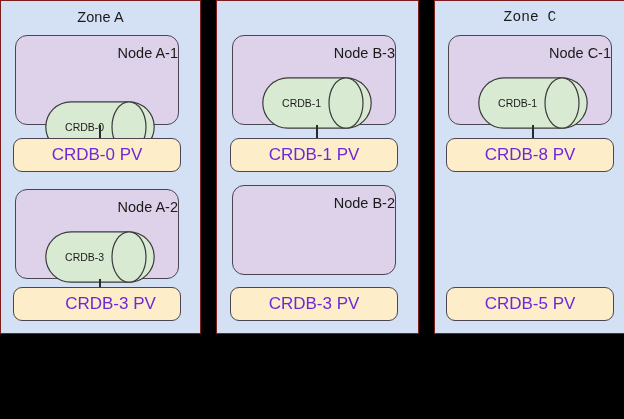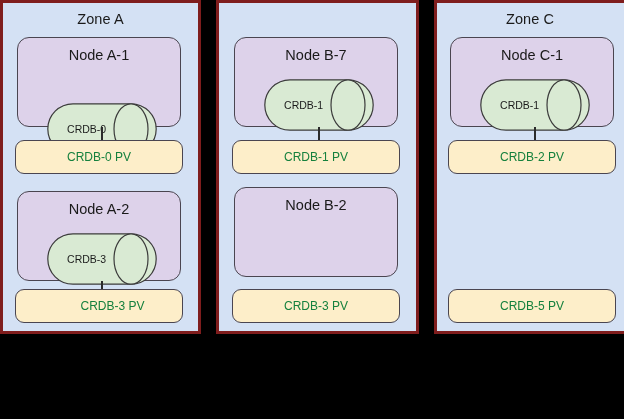--- a/index.html
+++ b/index.html
@@ -16,7 +16,7 @@
     top:0;
     height:334px;
     background:#d4e1f4;
-    border:3px solid #7f1d1d;
+    border:1px solid #7f1d1d;
     box-sizing:border-box;
   }
   .zone-title{

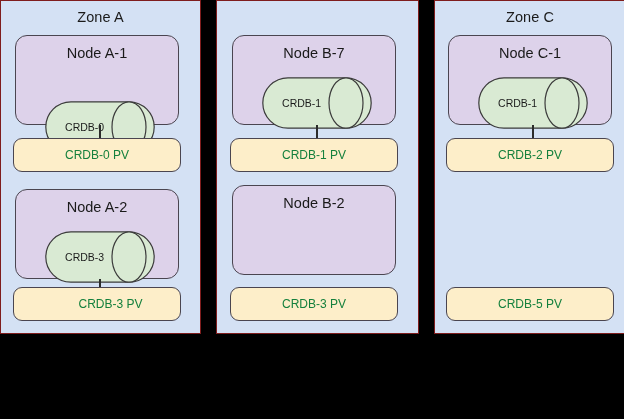--- a/index.html
+++ b/index.html
@@ -151,7 +151,7 @@
   </div>
 
   <div class="zone" style="left:434px;width:196px;">
-    <div class="zone-title" style="right:4px;">Zone C</div>
+    <div class="zone-title" style="right:4px;font-family:Liberation Mono, monospace;">Zone C</div>
 
     <div class="node" style="left:13px;top:34px;width:164px;height:90px;">
       <div class="node-title">Node C-1</div>

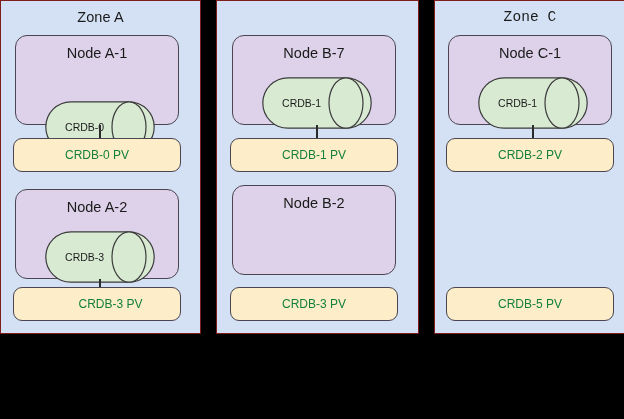--- a/index.html
+++ b/index.html
@@ -40,7 +40,7 @@
   .node-title{
     position:absolute;
     left:0;right:0;top:9px;
-    text-align:center;
+    text-align:right;
     font-size:14.5px;
     line-height:17px;
     color:#1a1a1a;

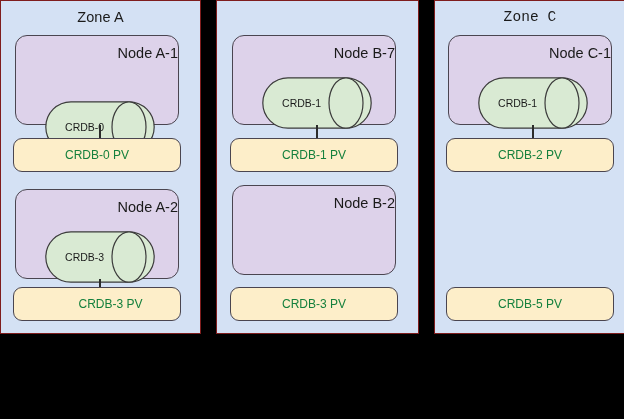--- a/index.html
+++ b/index.html
@@ -128,7 +128,7 @@
   <div class="zone" style="left:216px;width:203px;">
 
     <div class="node" style="left:15px;top:34px;width:164px;height:90px;">
-      <div class="node-title">Node B-7</div>
+      <div class="node-title">Node B-3</div>
     </div>
     <div class="cyl" style="left:45px;top:76px;width:110px;height:52px;">
       <svg viewBox="0 0 110 52" preserveAspectRatio="none">

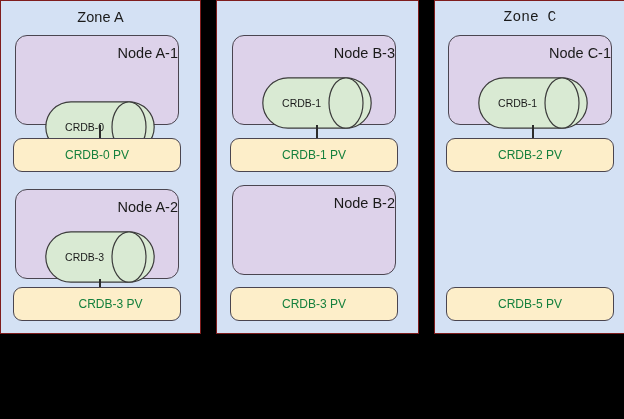--- a/index.html
+++ b/index.html
@@ -75,8 +75,8 @@
     display:flex;
     align-items:center;
     justify-content:center;
-    font-size:12px;
-    color:#15803d;
+    font-size:17px;
+    color:#6d28d9;
   }
 
   

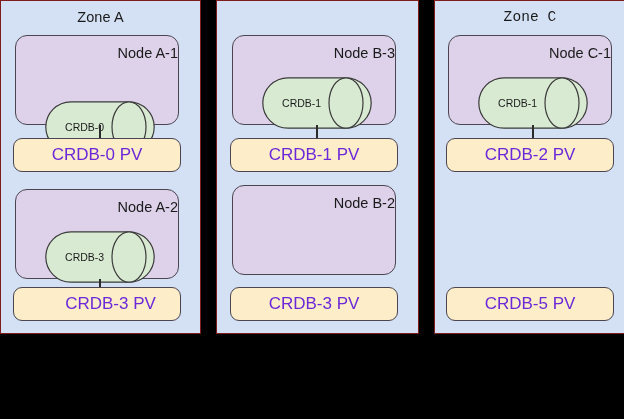--- a/index.html
+++ b/index.html
@@ -165,7 +165,7 @@
     </div>
     <div class="conn" style="left:97px;top:124px;height:14px;"></div>
     <div class="pv" style="left:11px;top:137px;width:168px;height:34px;">
-      <span>CRDB-2 PV</span>
+      <span>CRDB-8 PV</span>
     </div>
 
     <div class="pv" style="left:11px;top:286px;width:168px;height:34px;">

